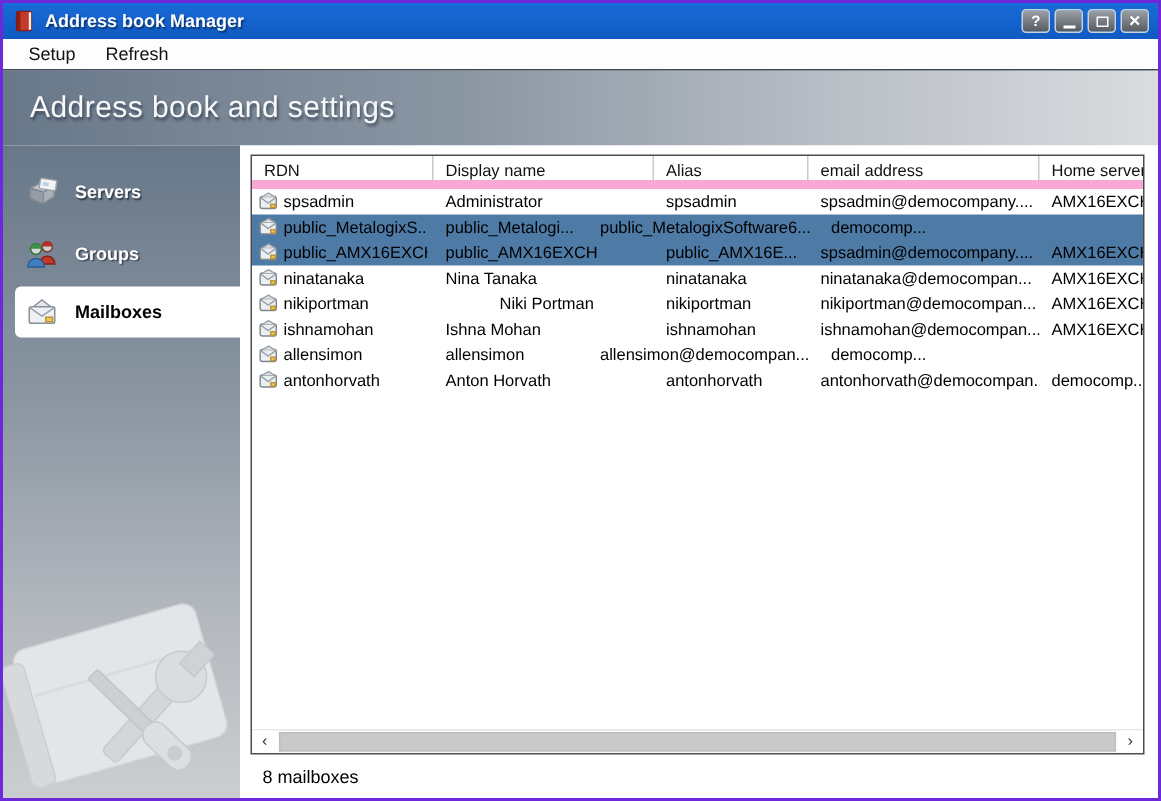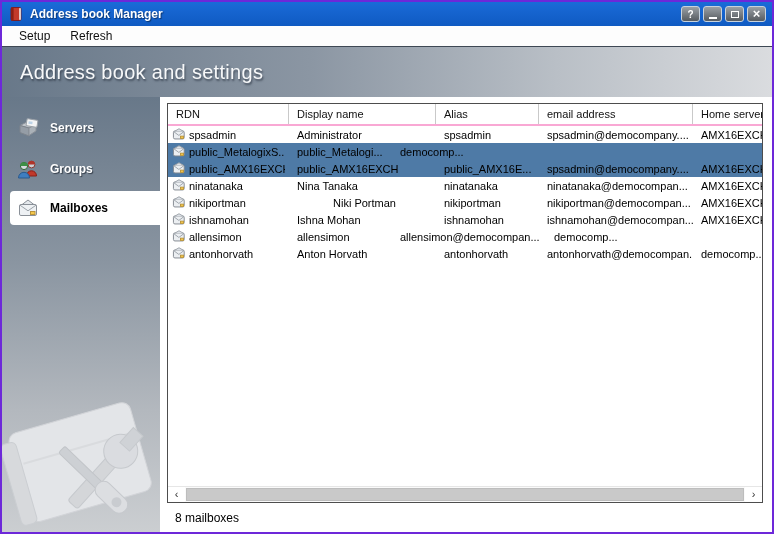--- a/index.html
+++ b/index.html
@@ -47,7 +47,7 @@
   .content { flex:1; background:#fff; position:relative; min-width:0; }
   .listview { position:absolute; left:7px; top:6px; right:9px; bottom:29px; border:1px solid #4d4d4d;
               display:flex; flex-direction:column; background:#fff; overflow:hidden; }
-  .lv-header { height:22px; display:flex; flex:0 0 auto; border-bottom:2px solid #f9a8d4; }
+  .lv-header { height:22px; display:flex; flex:0 0 auto; border-bottom:6px solid #f9a8d4; }
   .lv-hcell { font-size:11px; color:#111; padding:4px 4px 0 8px; border-right:1px solid #c9c9c9;
               white-space:nowrap; overflow:hidden; flex:0 0 auto; }
   .lv-hcell.last { flex:1; border-right:none; }

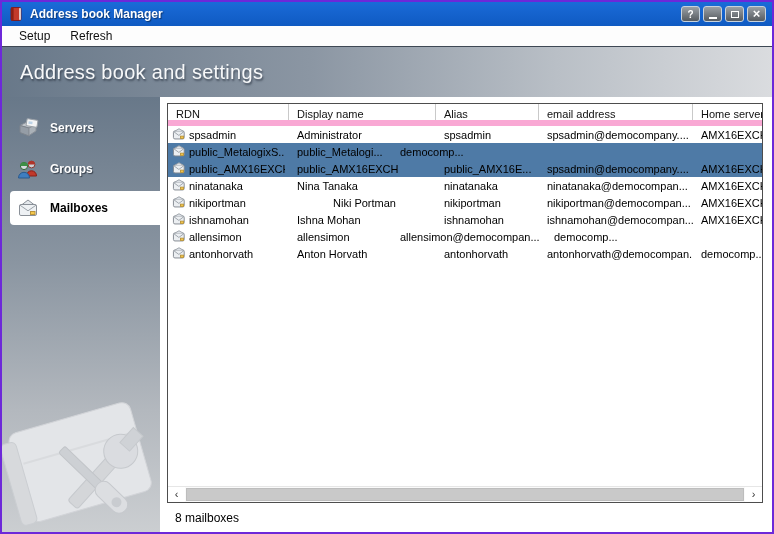--- a/index.html
+++ b/index.html
@@ -198,6 +198,7 @@
                   <span style="overflow: hidden; white-space: nowrap;">public_MetalogixS...</span>
                 </div>
                 <div class="tcell" style="width: 103px;"><span style="overflow: hidden; white-space: nowrap;">public_Metalogi...</span></div>
+                <div class="tcell" style="width: 154px;"><span style="overflow: hidden; white-space: nowrap;">public_MetalogixSoftware6...</span></div>
                 <div class="tcell last"><span style="overflow: hidden; white-space: nowrap;">democomp...</span></div>
               </div>
               <div class="trow selected">

